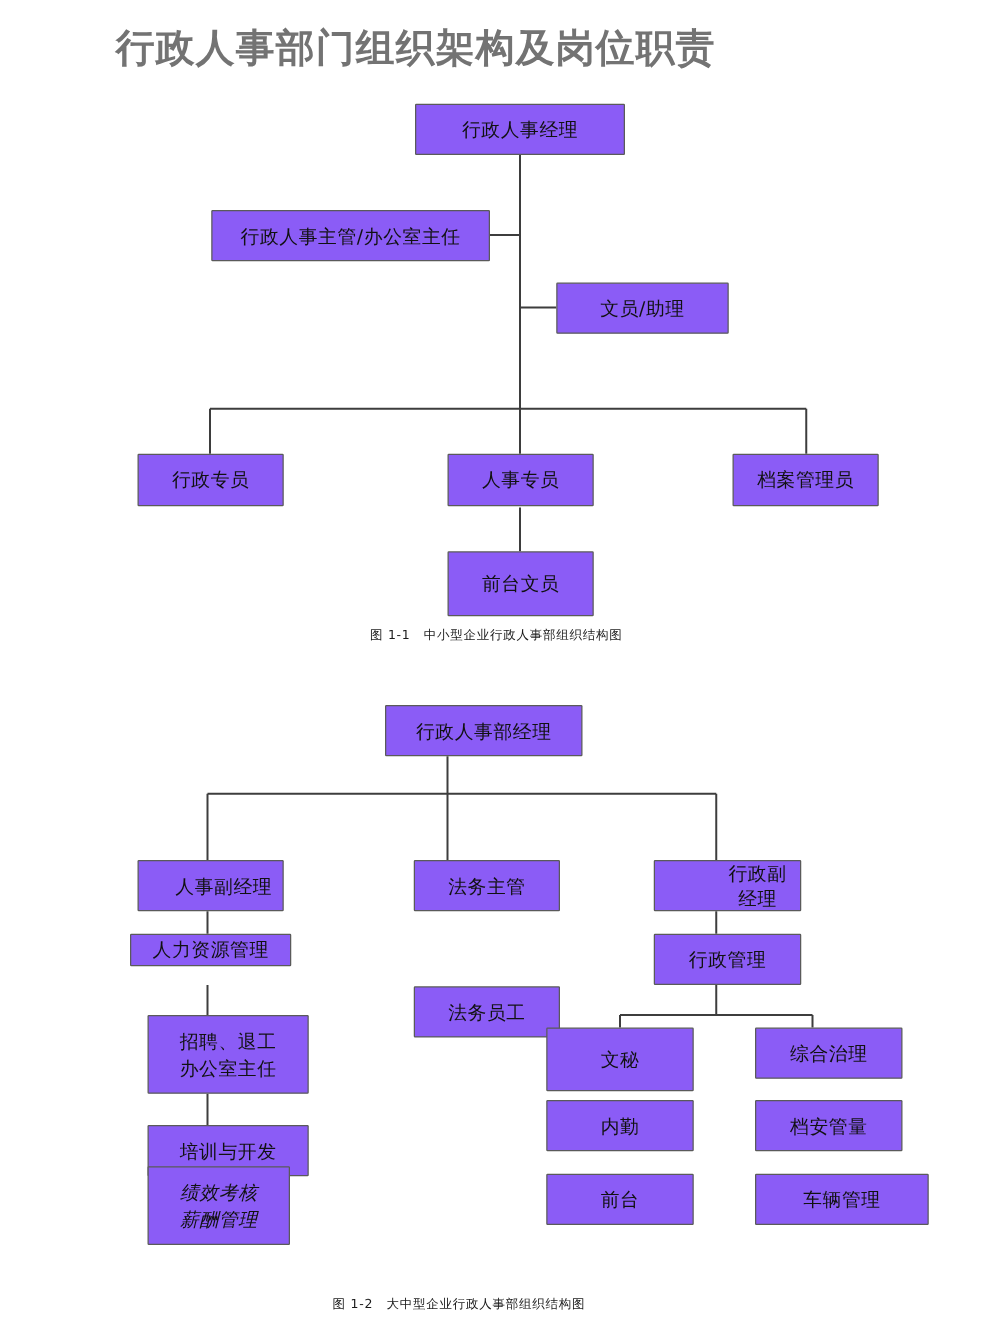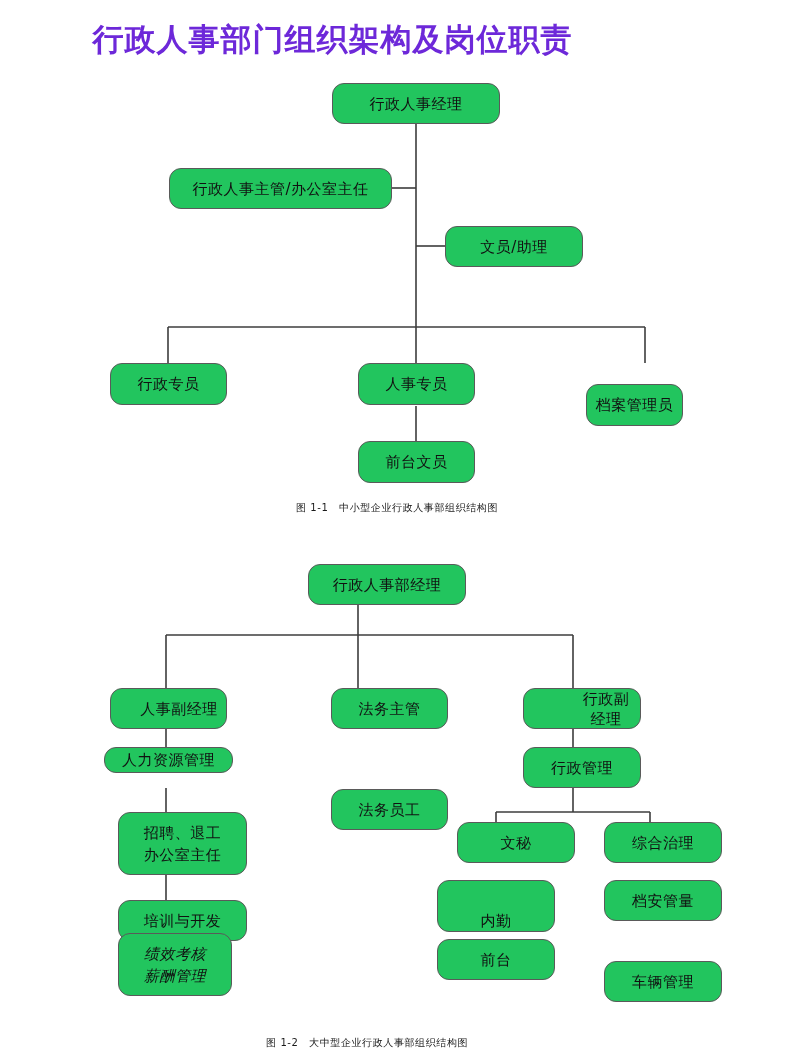--- a/index.html
+++ b/index.html
@@ -26,7 +26,7 @@
     font-size: 31px;
     font-weight: bold;
     letter-spacing: 1px;
-    color: #6d28d9;
+    color: #737373;
     line-height: 42px;
   }
 

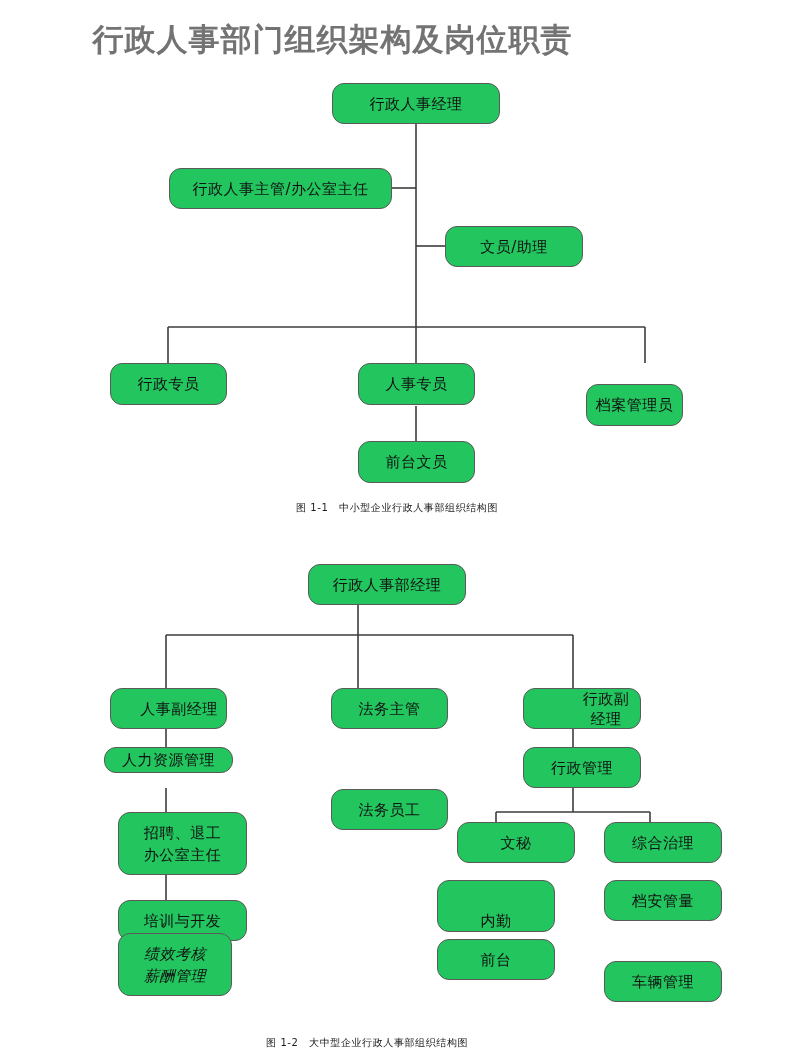--- a/index.html
+++ b/index.html
@@ -49,9 +49,9 @@
   .node {
     position: absolute;
     box-sizing: border-box;
-    background: #22c55e;
+    background: #8b5cf6;
     border: 1.4px solid #5a5a5a;
-    border-radius: 12px;
+    border-radius: 1px;
     display: flex;
     align-items: center;
     justify-content: center;

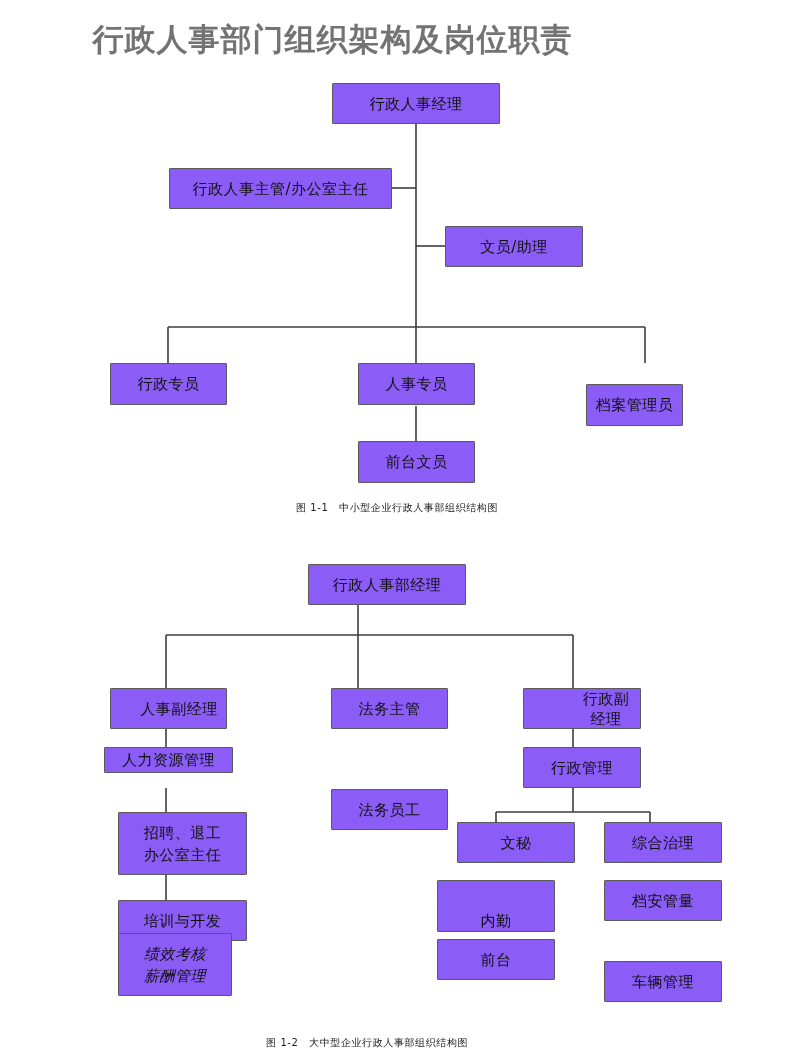--- a/index.html
+++ b/index.html
@@ -123,7 +123,7 @@
   <span class="txt">人事专员</span>
 </div>
 
-<div class="node" style="left:586px; top:384px; width:97px; height:42px;">
+<div class="node" style="left:586px; top:363px; width:117px; height:42px;">
   <span class="txt">档案管理员</span>
 </div>
 

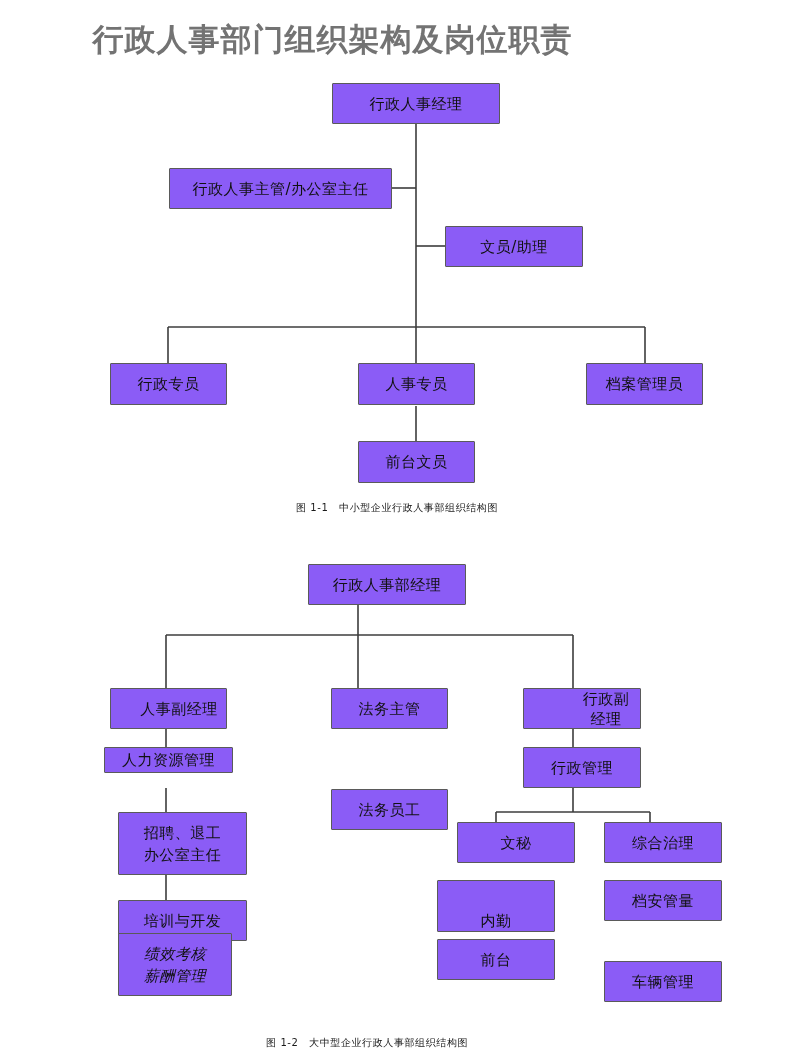--- a/index.html
+++ b/index.html
@@ -127,7 +127,7 @@
   <span class="txt">档案管理员</span>
 </div>
 
-<div class="node" style="left:358px; top:441px; width:117px; height:42px;">
+<div class="node" style="left:358px; top:441px; width:117px; height:52px;">
   <span class="txt">前台文员</span>
 </div>
 

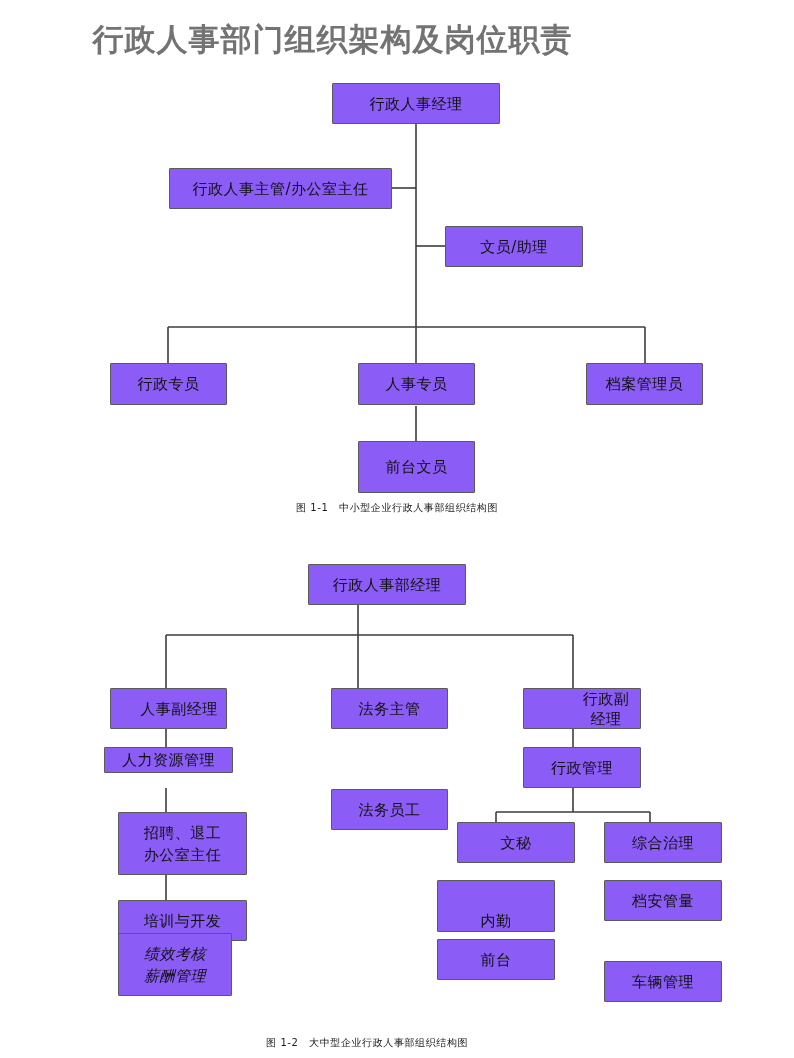--- a/index.html
+++ b/index.html
@@ -199,7 +199,7 @@
 薪酬管理</span>
 </div>
 
-<div class="node" style="left:437px; top:822px; width:118px; height:41px;margin-left:20px;">
+<div class="node" style="left:437px; top:822px; width:118px; height:51px;">
   <span class="txt">文秘</span>
 </div>
 

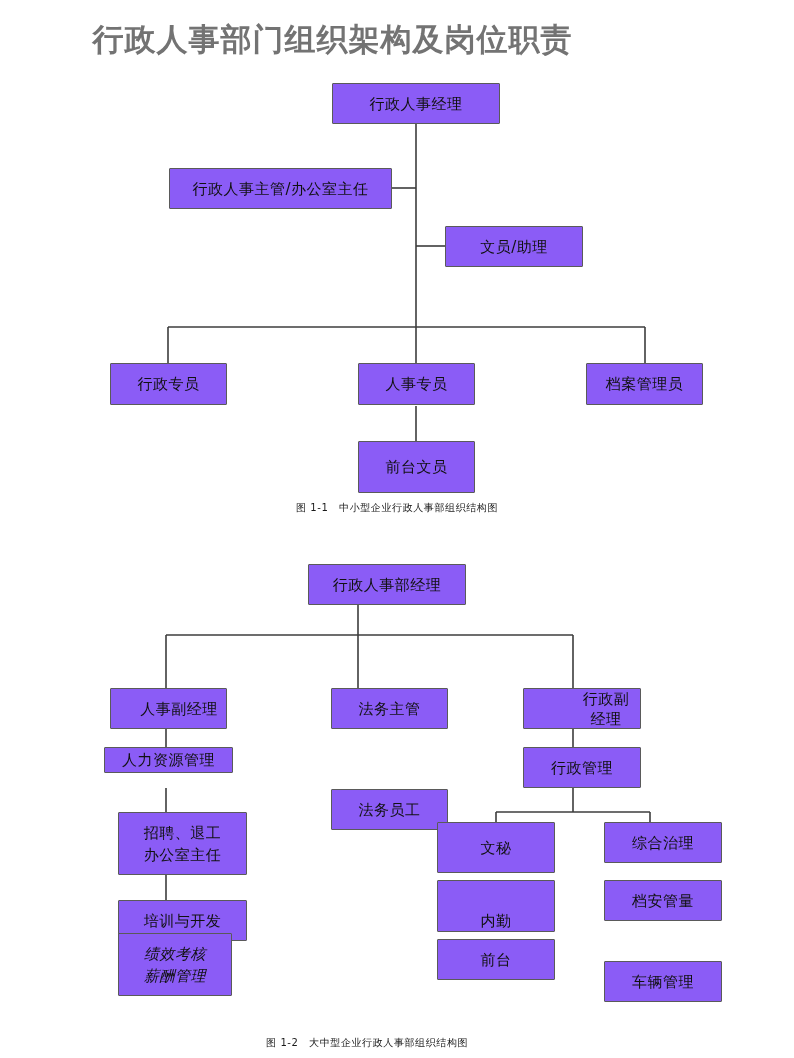--- a/index.html
+++ b/index.html
@@ -203,7 +203,7 @@
   <span class="txt">文秘</span>
 </div>
 
-<div class="node" style="left:437px; top:880px; width:118px; height:52px;align-items:flex-end;">
+<div class="node" style="left:437px; top:880px; width:118px; height:41px;">
   <span class="txt">内勤</span>
 </div>
 

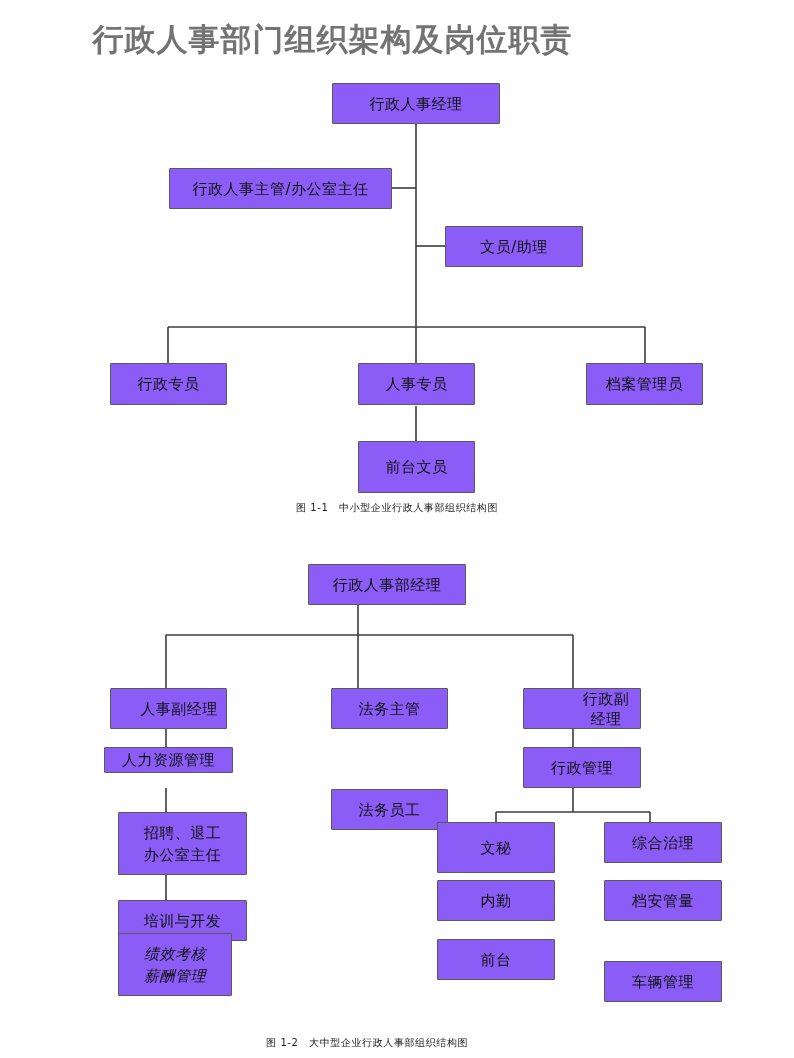--- a/index.html
+++ b/index.html
@@ -219,7 +219,7 @@
   <span class="txt">档安管量</span>
 </div>
 
-<div class="node" style="left:604px; top:961px; width:118px; height:41px;">
+<div class="node" style="left:604px; top:939px; width:139px; height:41px;">
   <span class="txt">车辆管理</span>
 </div>
 

